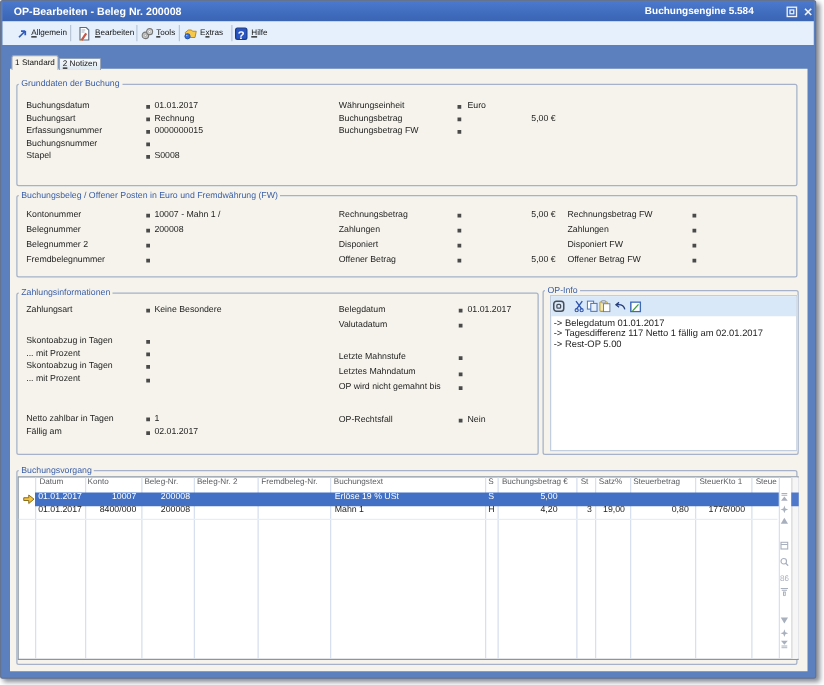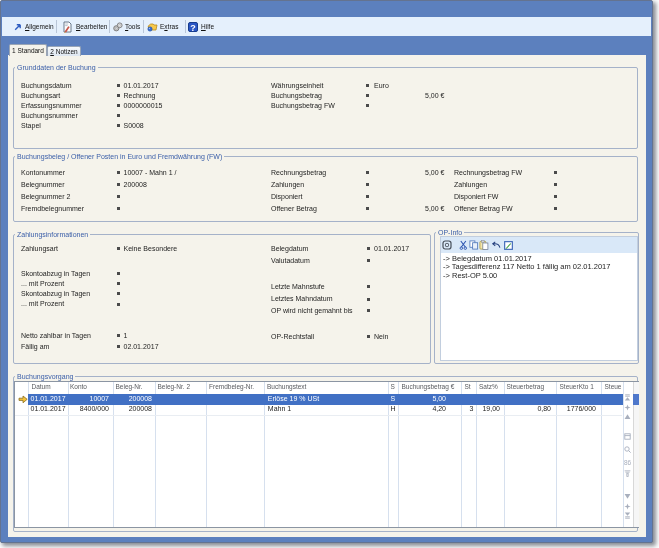--- a/index.html
+++ b/index.html
@@ -31,6 +31,17 @@
 </head>
 <body style="-webkit-font-smoothing:antialiased;">
 <div id="win">
+  <div id="title">
+    <span class="t1">OP-Bearbeiten - Beleg Nr. 200008</span>
+    <span class="t2">Buchungsengine 5.584</span>
+    <svg style="position:absolute;left:627px;top:4px" width="9" height="9" viewBox="0 0 9 9">
+        <rect x="0.7" y="0.7" width="7.6" height="7.6" fill="none" stroke="#eef2fa" stroke-width="1.2"></rect>
+        <rect x="3" y="3" width="3" height="3" fill="none" stroke="#eef2fa" stroke-width="1"></rect>
+      </svg>
+    <svg style="position:absolute;left:641px;top:5px" width="7" height="7" viewBox="0 0 7 7">
+        <path d="M1 1 L6 6 M6 1 L1 6" stroke="#f2f5fb" stroke-width="1.3"></path>
+      </svg>
+  </div>
   <div id="menu">
     <svg style="position:absolute;left:11px;top:4.5px" width="10" height="10" viewBox="0 0 10 10">
         <path d="M2.2 7.8 L7.2 2.8 M7.2 2.8 L3.8 2.8 M7.2 2.8 L7.2 6.2" stroke="#2e5cc0" stroke-width="1.4" fill="none"></path>

